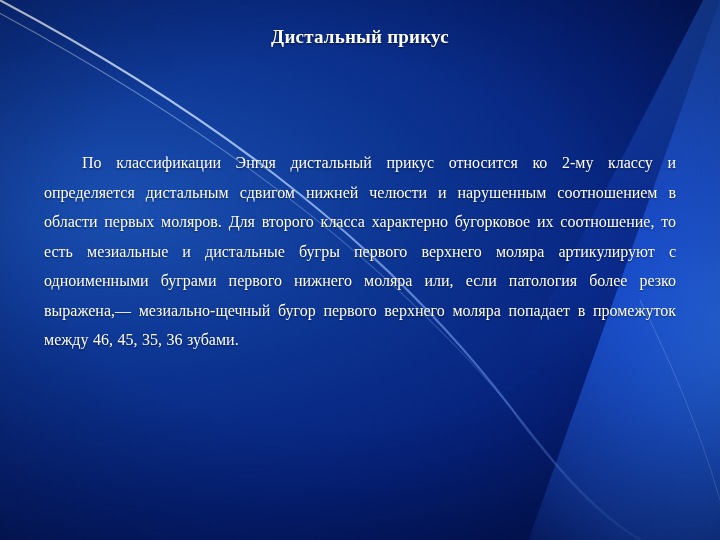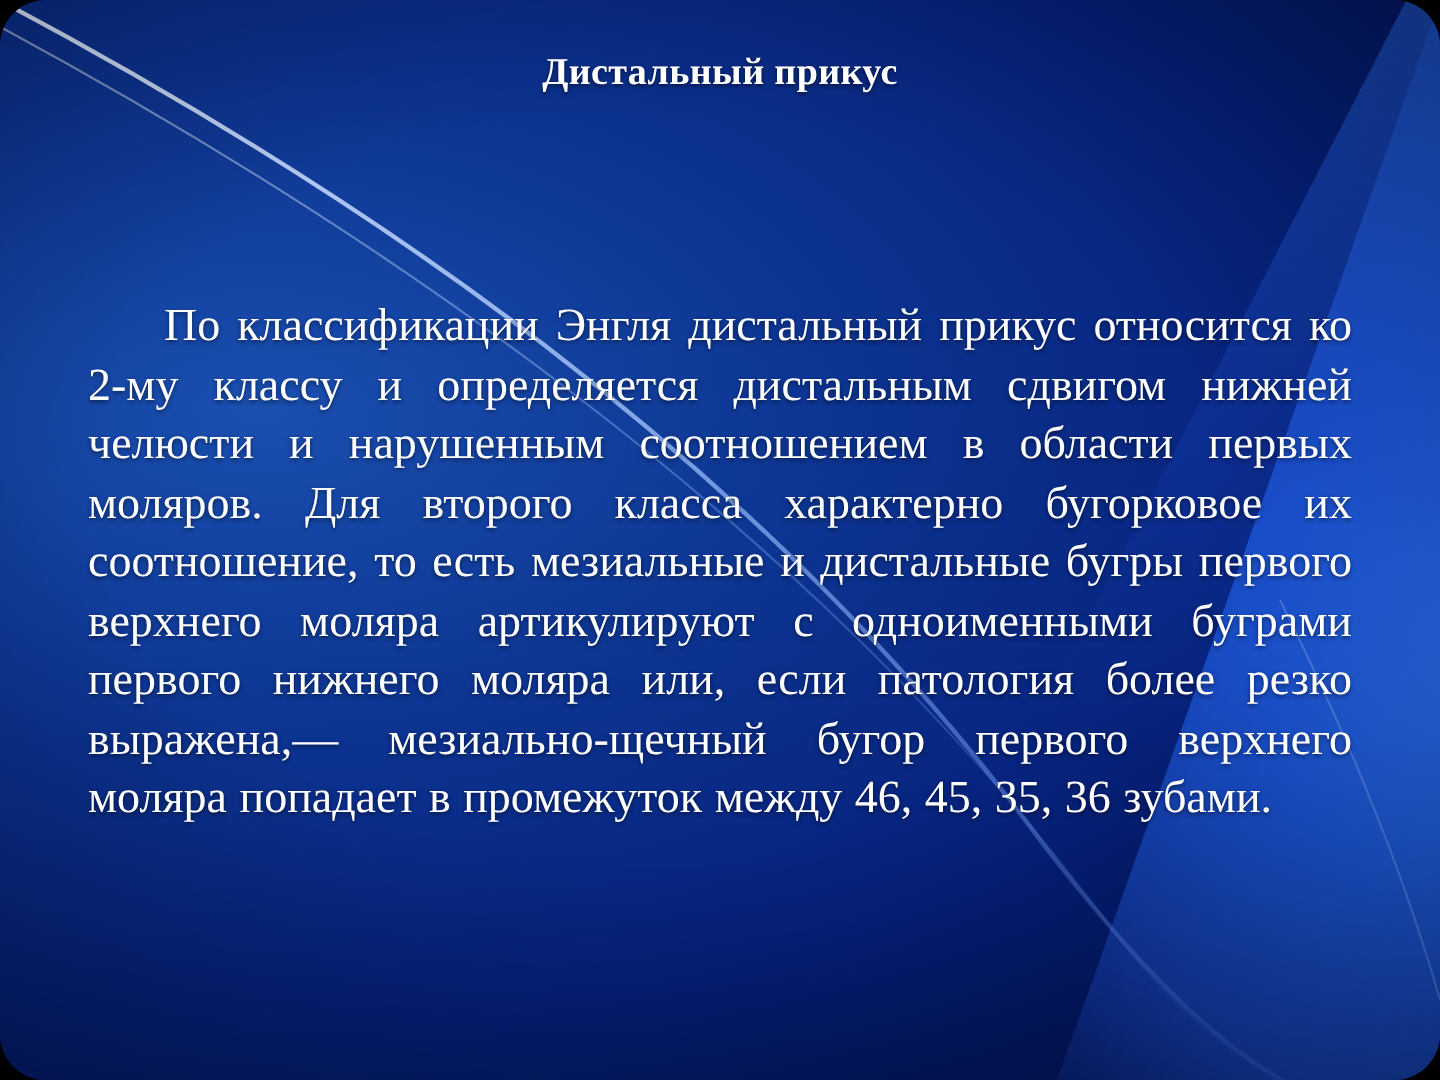--- a/index.html
+++ b/index.html
@@ -16,7 +16,6 @@
     height: 540px;
     overflow: hidden;
     background: #00106b;
-    border-radius: 23px;
   }
   
   .bg-base {

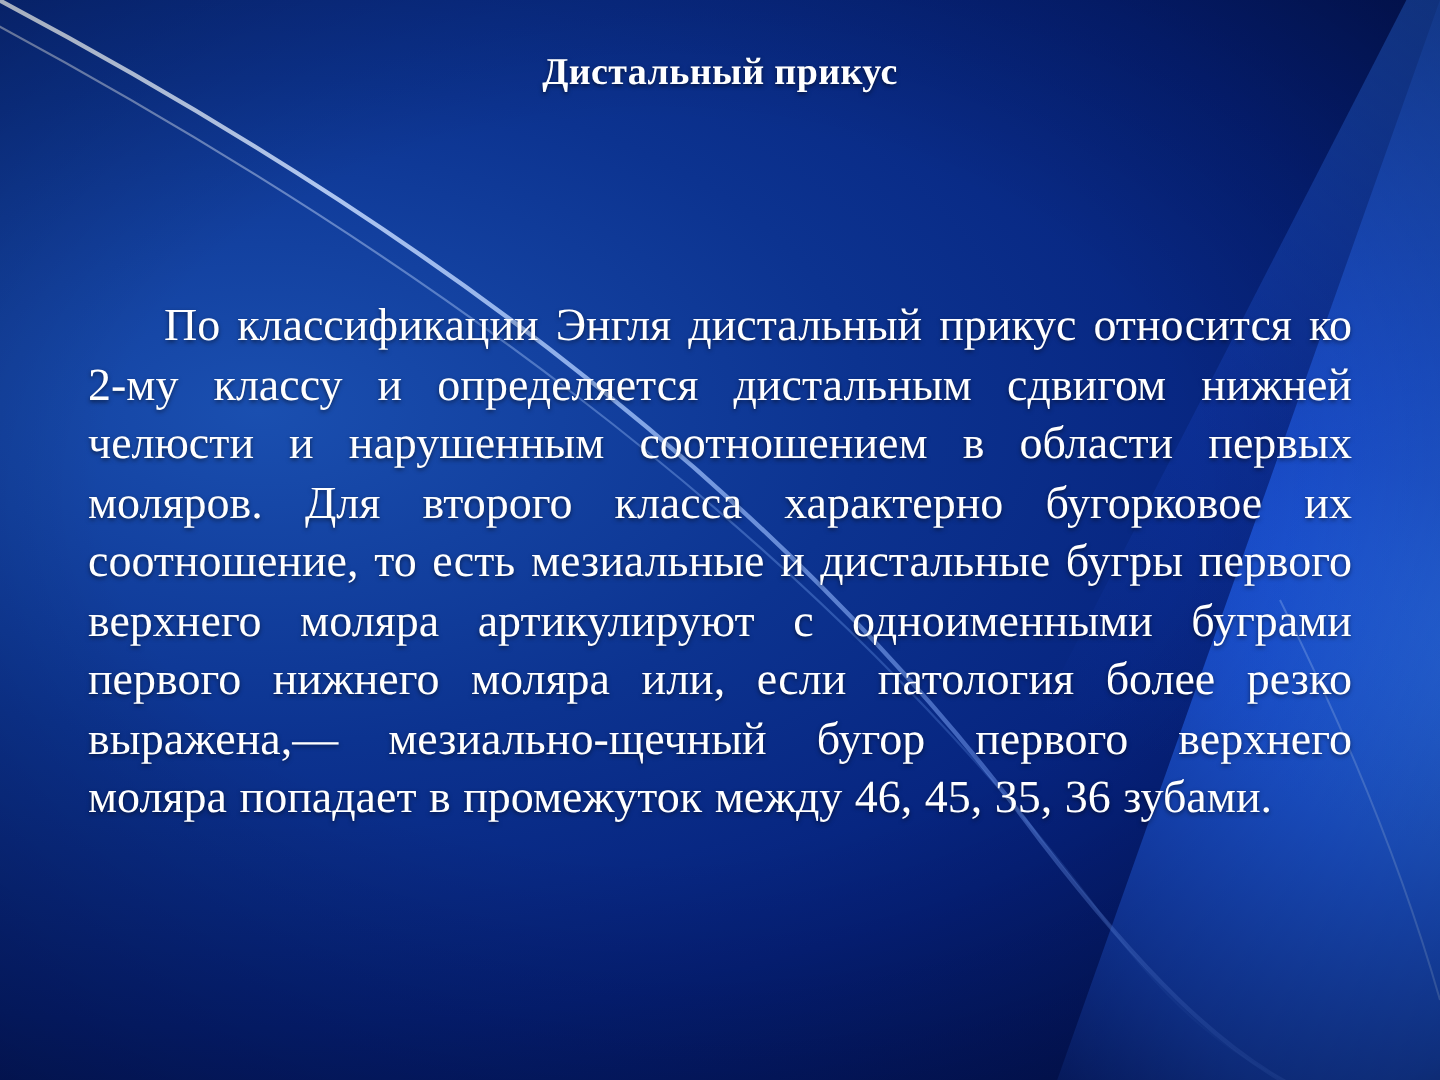--- a/index.html
+++ b/index.html
@@ -73,7 +73,7 @@
     left: 44px;
     width: 632px;
     color: #ffffff;
-    font-size: 23px;
+    font-size: 16px;
     line-height: 29.5px;
     text-align: justify;
     text-indent: 38px;

